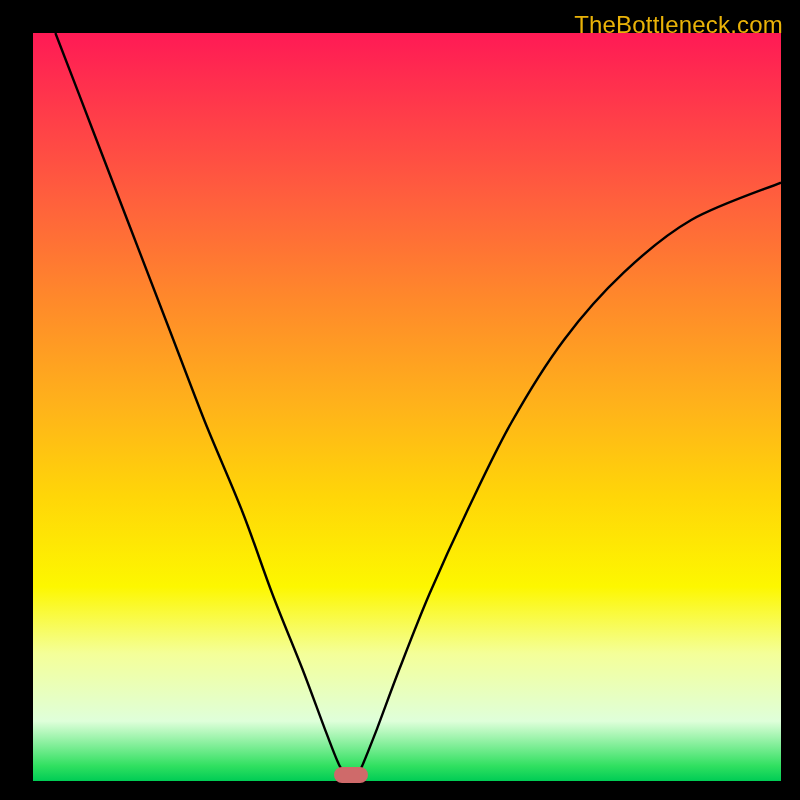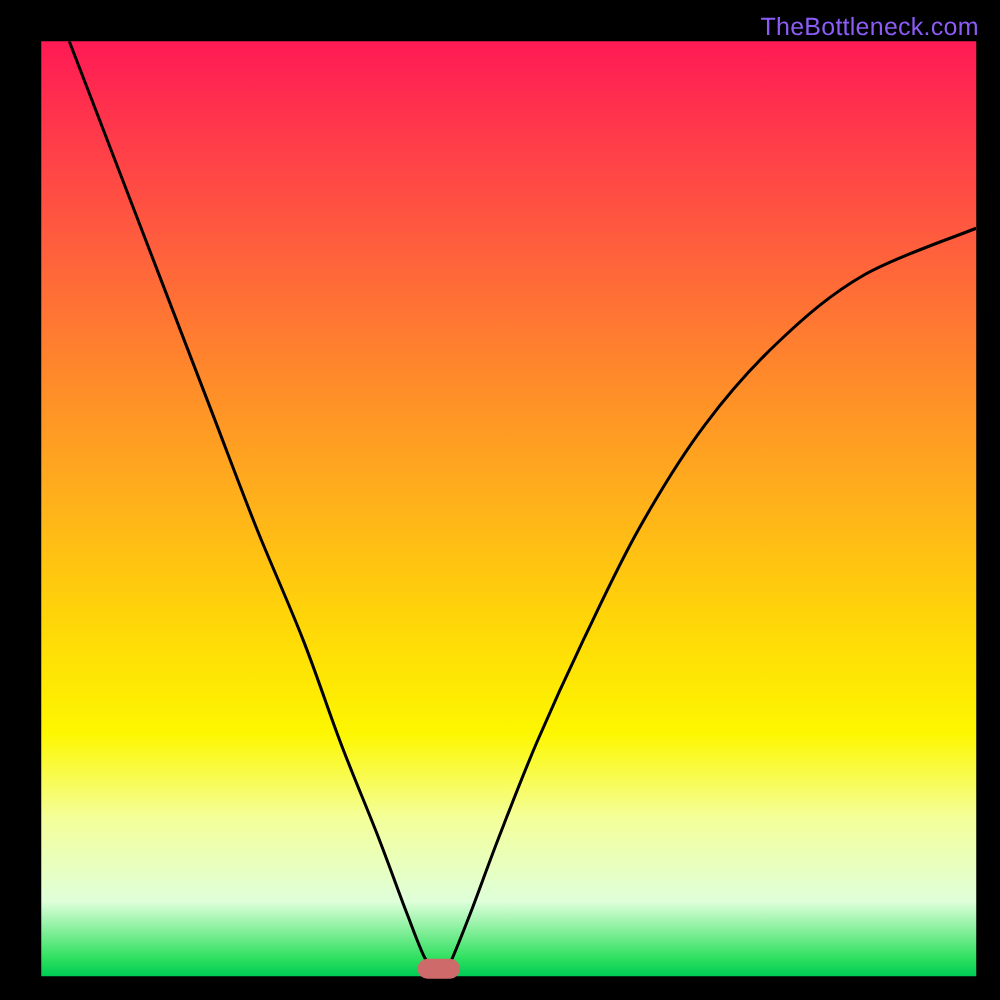--- a/index.html
+++ b/index.html
@@ -43,8 +43,8 @@
     position: absolute;
     top: 4px;
     right: 10px;
-    color: #8b5cf6;
-    font-size: 20px;
+    color: #eab308;
+    font-size: 24px;
     font-weight: 500;
     letter-spacing: 0.2px;
   }

